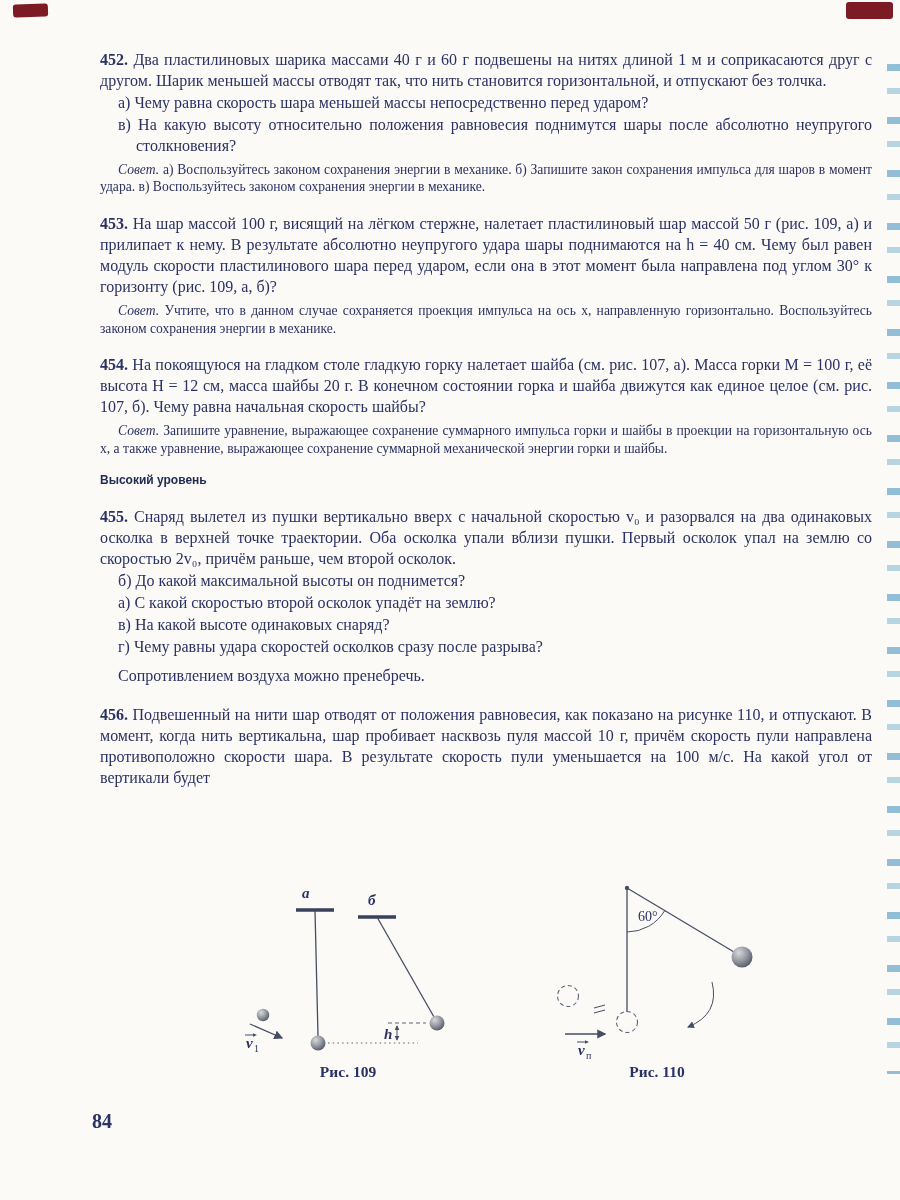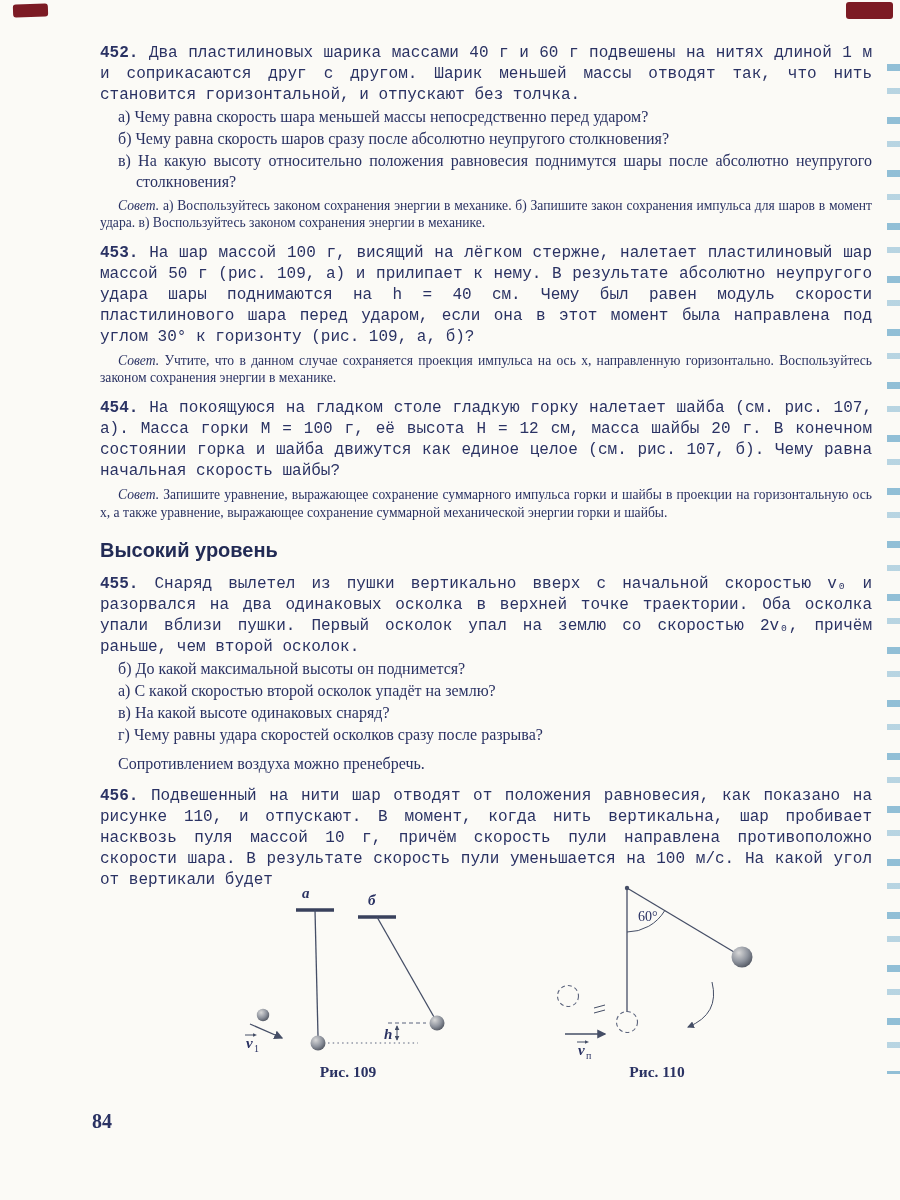--- a/index.html
+++ b/index.html
@@ -24,7 +24,7 @@
     position:absolute; left:100px; top:32px; width:772px;
     font-size:16px; line-height:1.31;
   }
-  .pbody { text-align:justify; margin-top:11px;font-family:Liberation Mono, monospace; }
+  .pbody { text-align:justify; margin-top:18px; }
   .pnum  { font-weight:bold; }
   .pitem { text-align:justify; padding-left:36px; text-indent:-18px; margin-top:1px; }
   .pnote { text-indent:18px; margin-top:8px; }

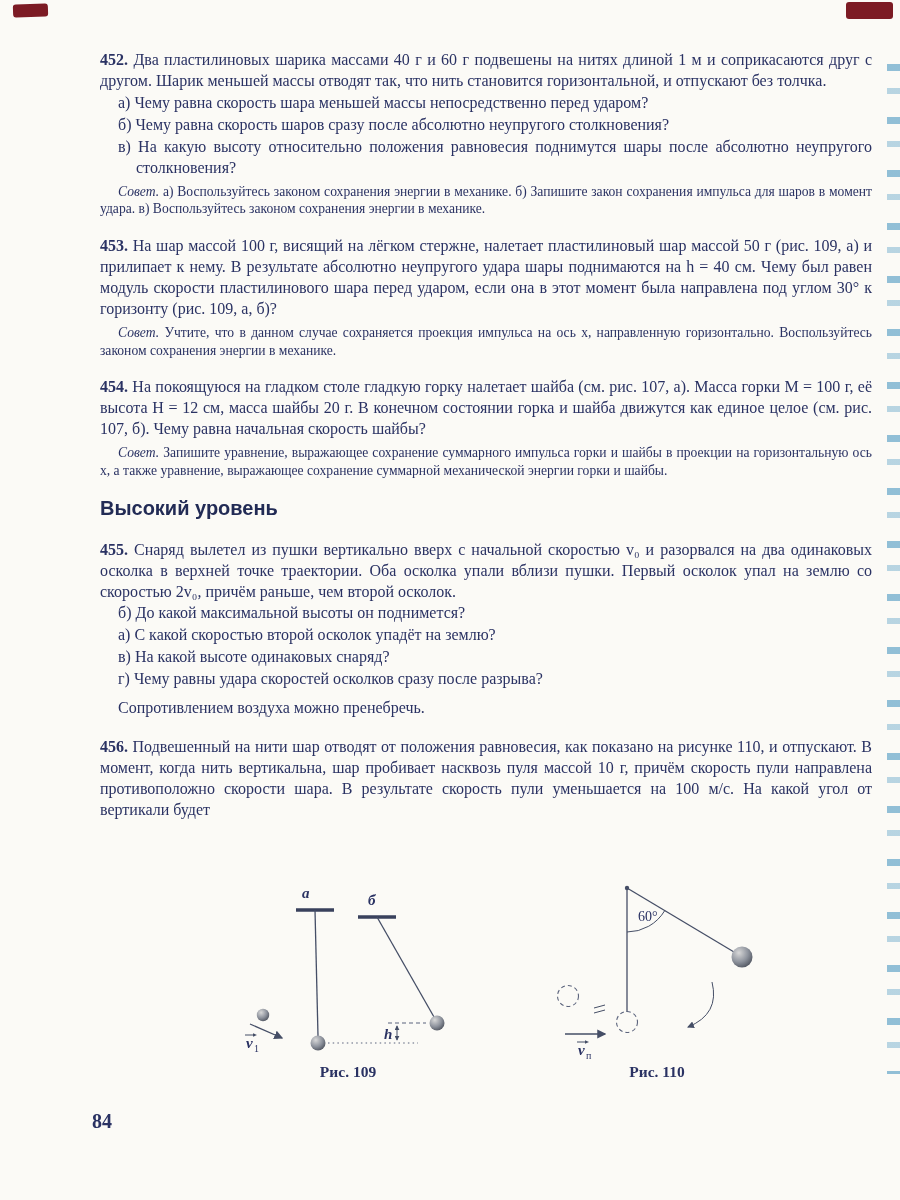--- a/index.html
+++ b/index.html
@@ -59,7 +59,6 @@
   <div class="problem">
     <p class="pbody"><span class="pnum">452.</span> <span>Два пластилиновых шарика массами 40 г и 60 г подвешены на нитях длиной 1 м и соприкасаются друг с другом. Шарик меньшей массы отводят так, что нить становится горизонтальной, и отпускают без толчка.</span></p>
     <p class="pitem">а) Чему равна скорость шара меньшей массы непосредственно перед ударом?</p>
-    <p class="pitem">б) Чему равна скорость шаров сразу после абсолютно неупругого столкновения?</p>
     <p class="pitem">в) На какую высоту относительно положения равновесия поднимутся шары после абсолютно неупругого столкновения?</p>
     <p class="phint"><i class="hint-label">Совет.</i> <span>а) Воспользуйтесь законом сохранения энергии в механике. б) Запишите закон сохранения импульса для шаров в момент удара. в) Воспользуйтесь законом сохранения энергии в механике.</span></p>
   </div>

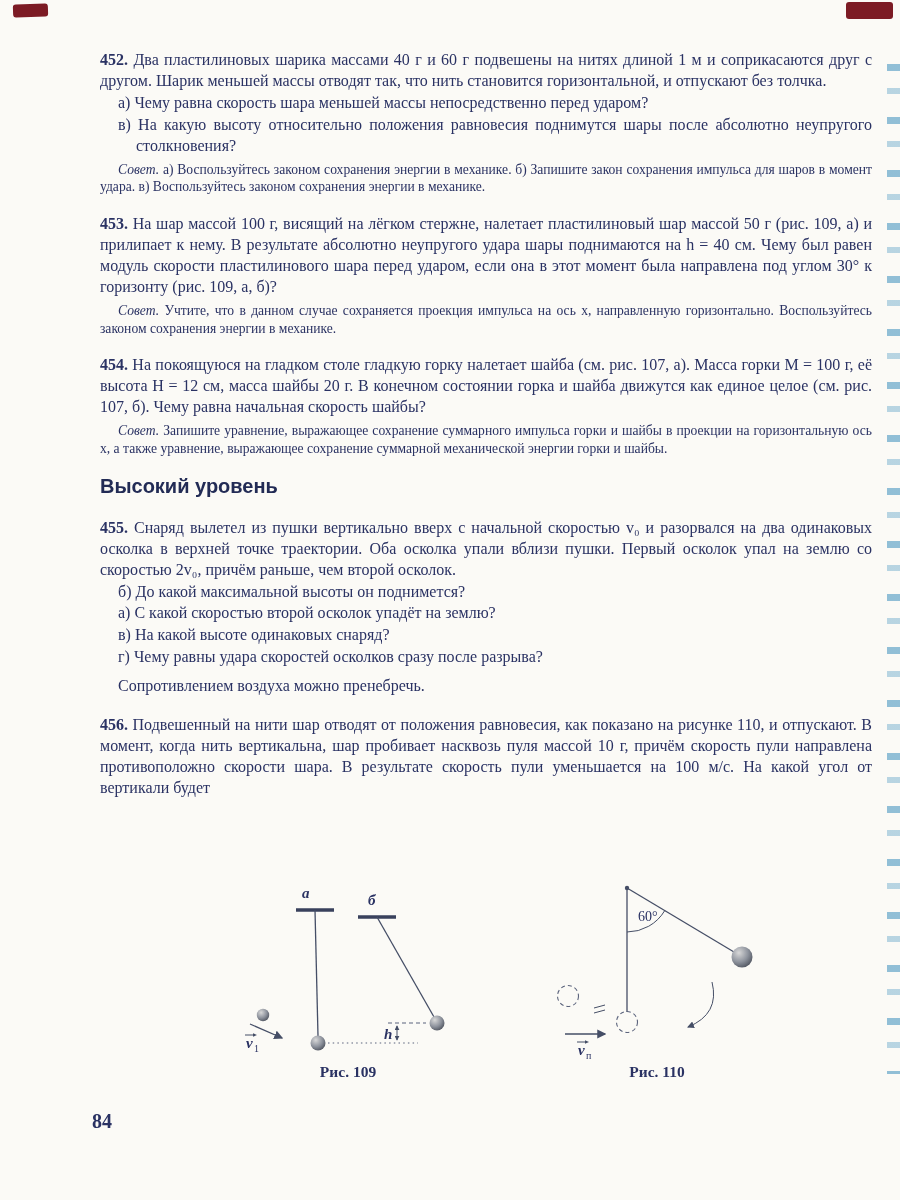--- a/index.html
+++ b/index.html
@@ -32,7 +32,7 @@
   .hint-label { font-style:italic; }
   .level-heading {
     font-family:"Liberation Sans", sans-serif; font-weight:bold;
-    font-size:20px; margin-top:16px; margin-bottom:2px; color:#222b55;
+    font-size:12px; margin-top:16px; margin-bottom:2px; color:#222b55;
   }
   .figures { position:absolute; left:100px; top:874px; }
   .page-number { position:absolute; left:92px; top:1110px; font-weight:bold; font-size:20px; }

